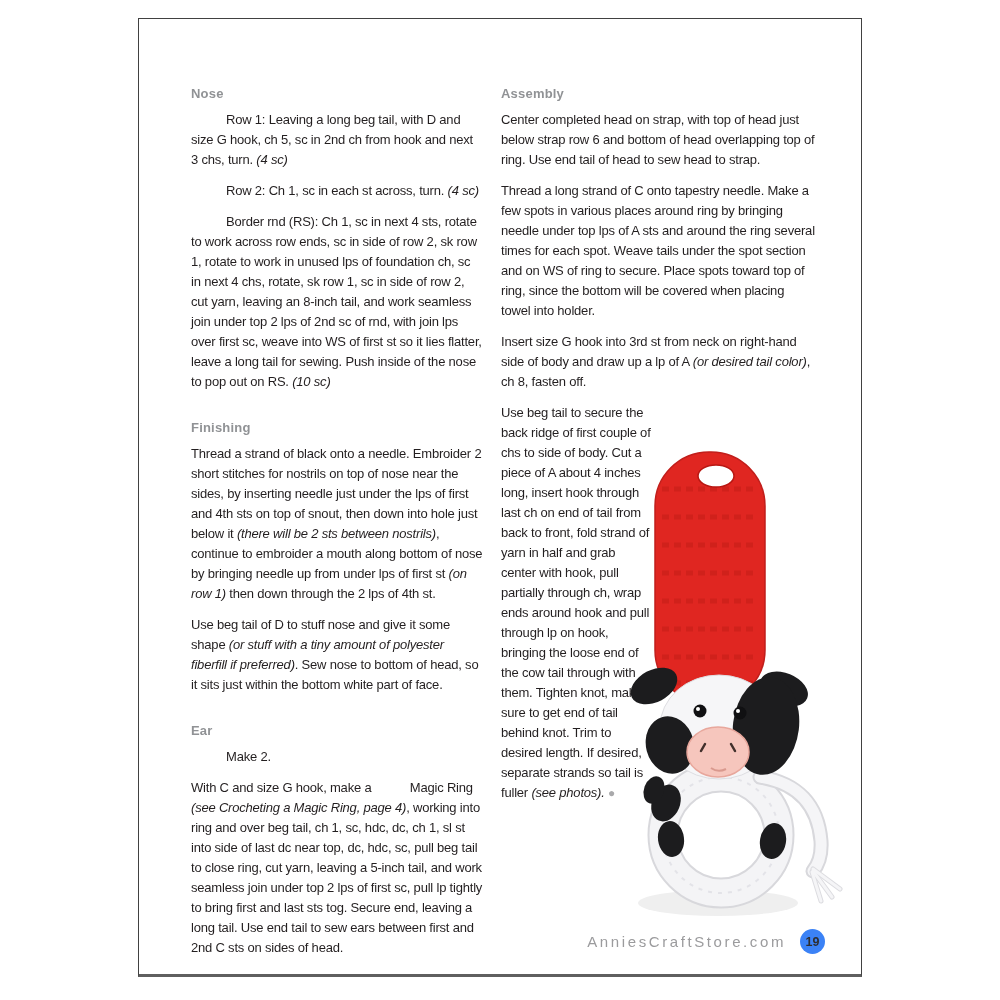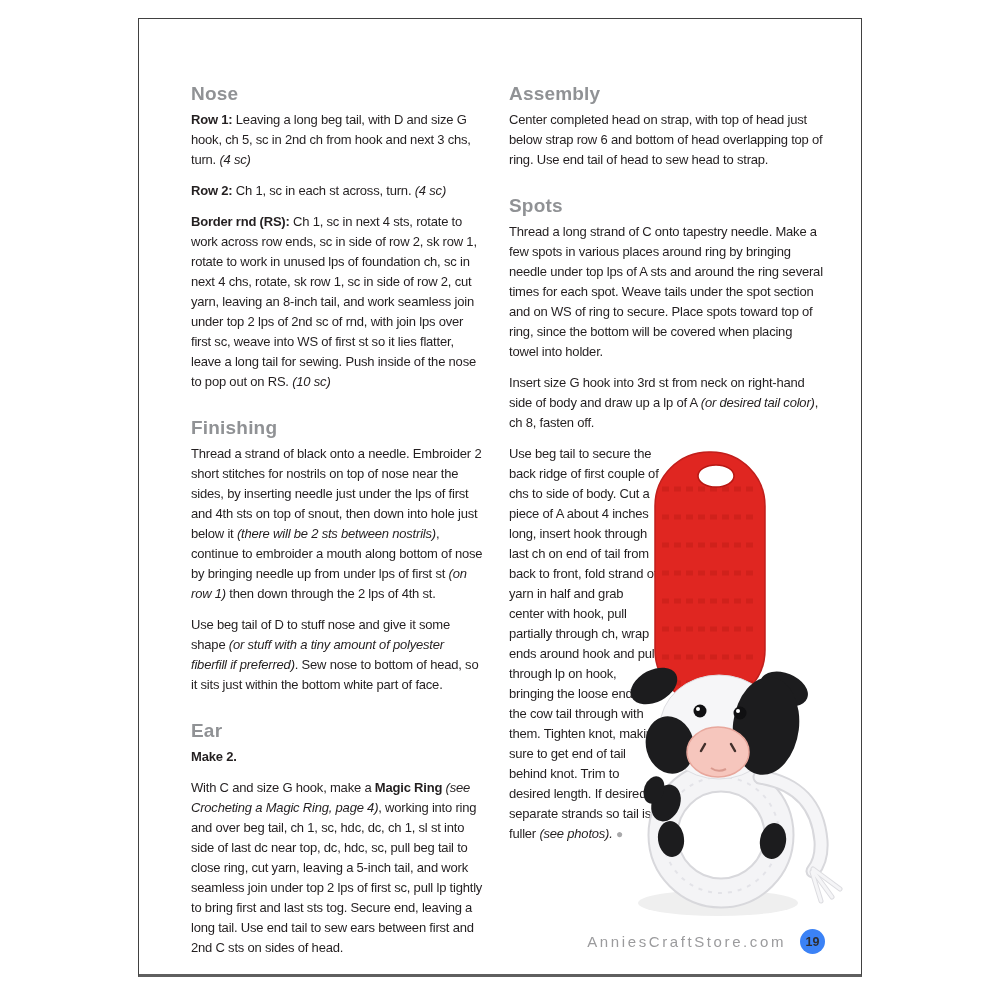--- a/index.html
+++ b/index.html
@@ -17,7 +17,7 @@
   .col-left{left:52px;width:292px;}
   .col-right{left:370px;width:314px;}
   .section-heading{
-    font-size:19px;font-weight:700;color:#909295;letter-spacing:.2px;
+    font-size:13px;font-weight:700;color:#909295;letter-spacing:.2px;
     margin:25px 0 5px 0;line-height:22px;
   }
   .section:first-child .section-heading{margin-top:0;}

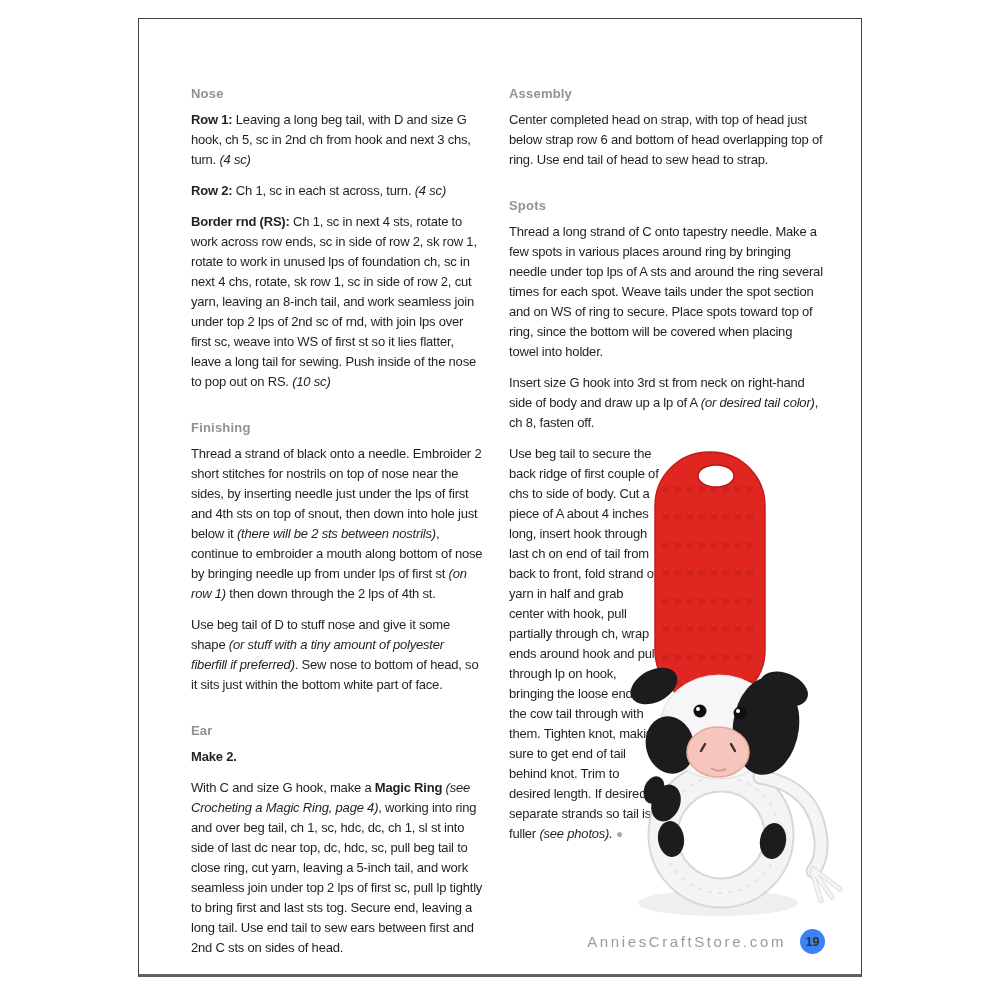--- a/index.html
+++ b/index.html
@@ -15,7 +15,7 @@
   }
   .col{position:absolute;top:64px;color:#231f20;font-size:13px;line-height:20px;letter-spacing:-0.2px;}
   .col-left{left:52px;width:292px;}
-  .col-right{left:370px;width:314px;}
+  .col-right{left:362px;width:314px;}
   .section-heading{
     font-size:13px;font-weight:700;color:#909295;letter-spacing:.2px;
     margin:25px 0 5px 0;line-height:22px;

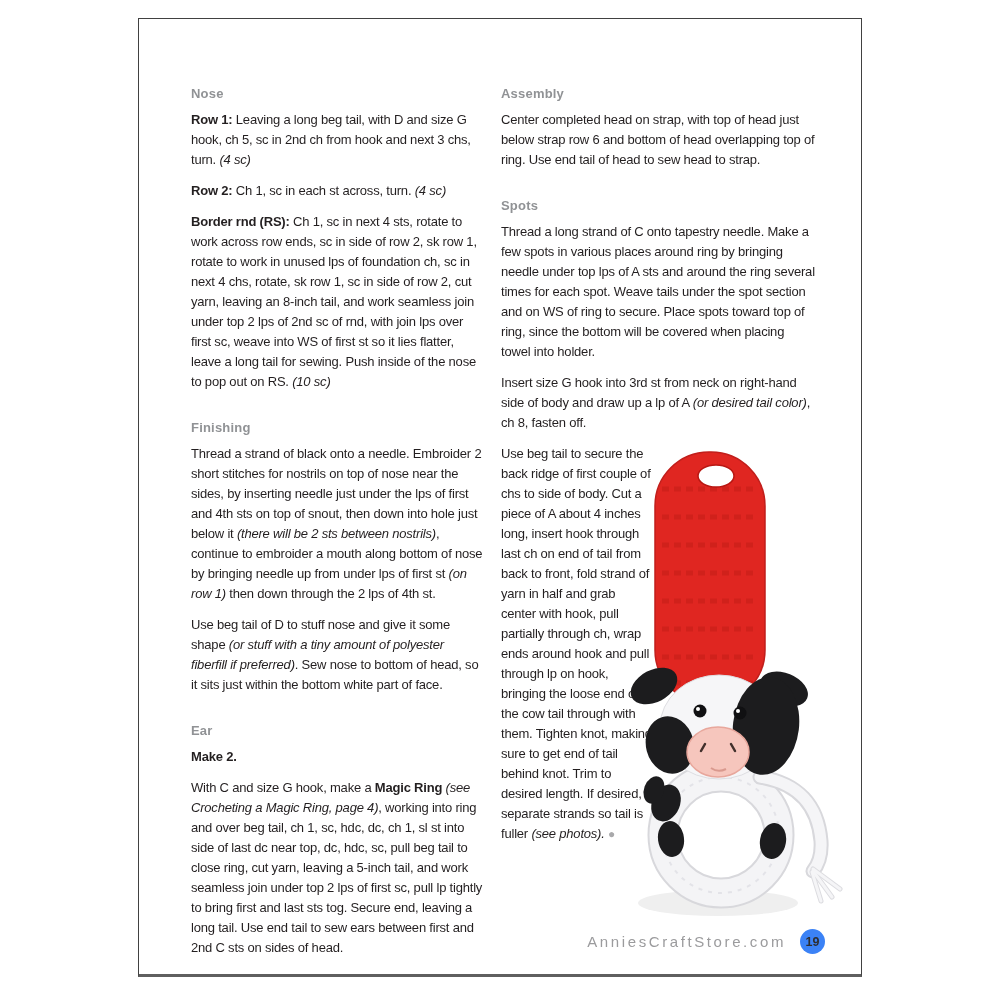--- a/index.html
+++ b/index.html
@@ -23,7 +23,7 @@
   .section:first-child .section-heading{margin-top:0;}
   .para{margin:0 0 11px 0;}
   .para.narrow{width:152px;}
-  .r-b{font-weight:700;}
+  .r-b{font-weight:400;margin-left:35px;}
   .r-i{font-style:italic;text-align:right;}
   .r-dot{color:#a9a9ab;font-size:12px;}
   .photo{position:absolute;left:473px;top:426px;width:250px;height:492px;}

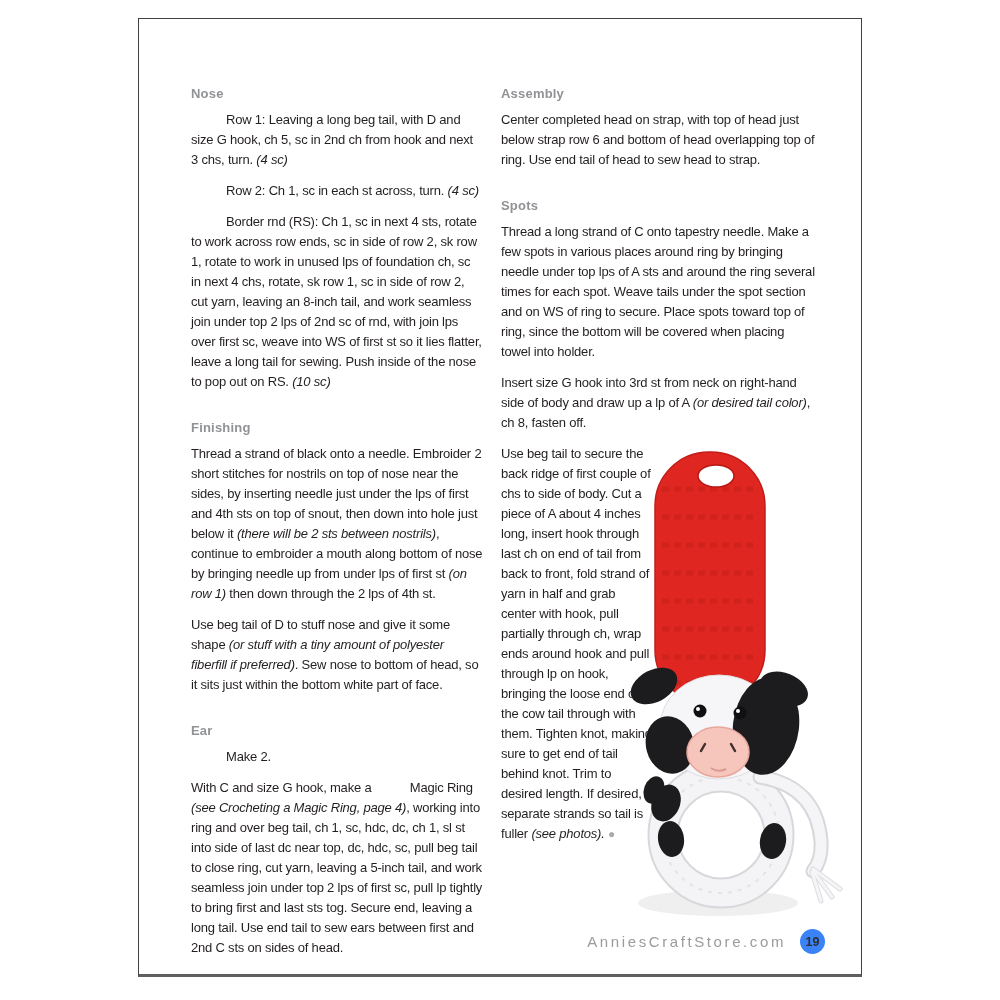--- a/index.html
+++ b/index.html
@@ -65,7 +65,6 @@
         <p class="para"><span class="">Center completed head on strap, with top of head just below strap row 6 and bottom of head overlapping top of ring. Use end tail of head to sew head to strap.</span></p>
       </div>
       <div class="section">
-        <div class="section-heading">Spots</div>
         <p class="para"><span class="">Thread a long strand of C onto tapestry needle. Make a few spots in various places around ring by bringing needle under top lps of A sts and around the ring several times for each spot. Weave tails under the spot section and on WS of ring to secure. Place spots toward top of ring, since the bottom will be covered when placing towel into holder.</span></p>
       </div>
       <div class="section">

